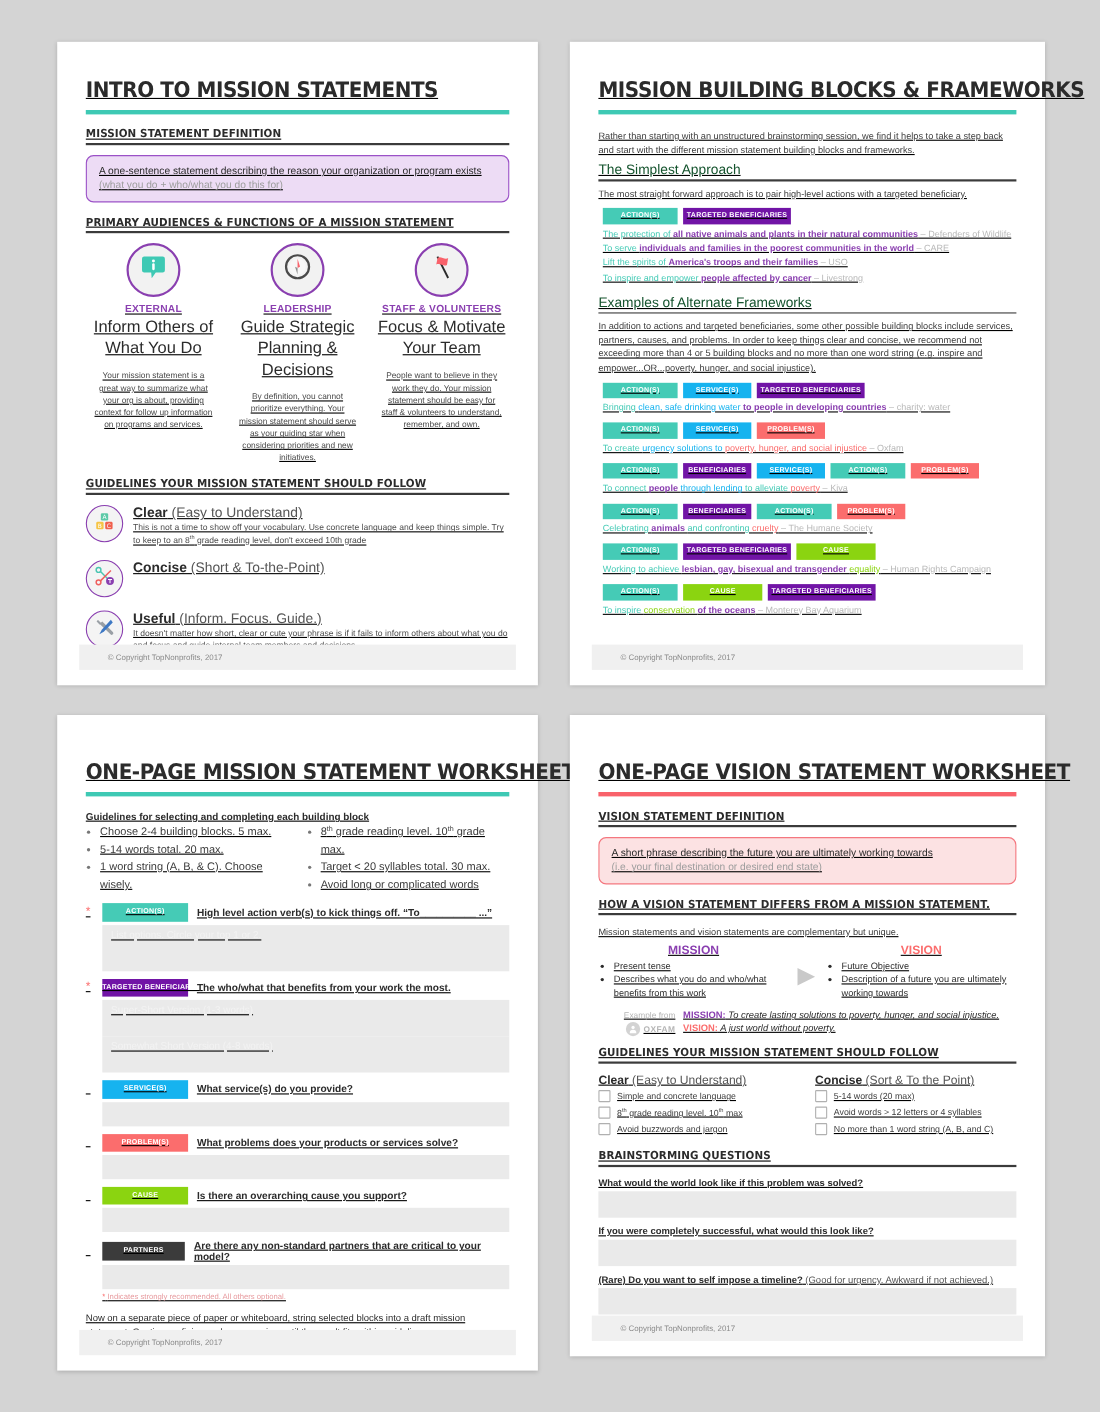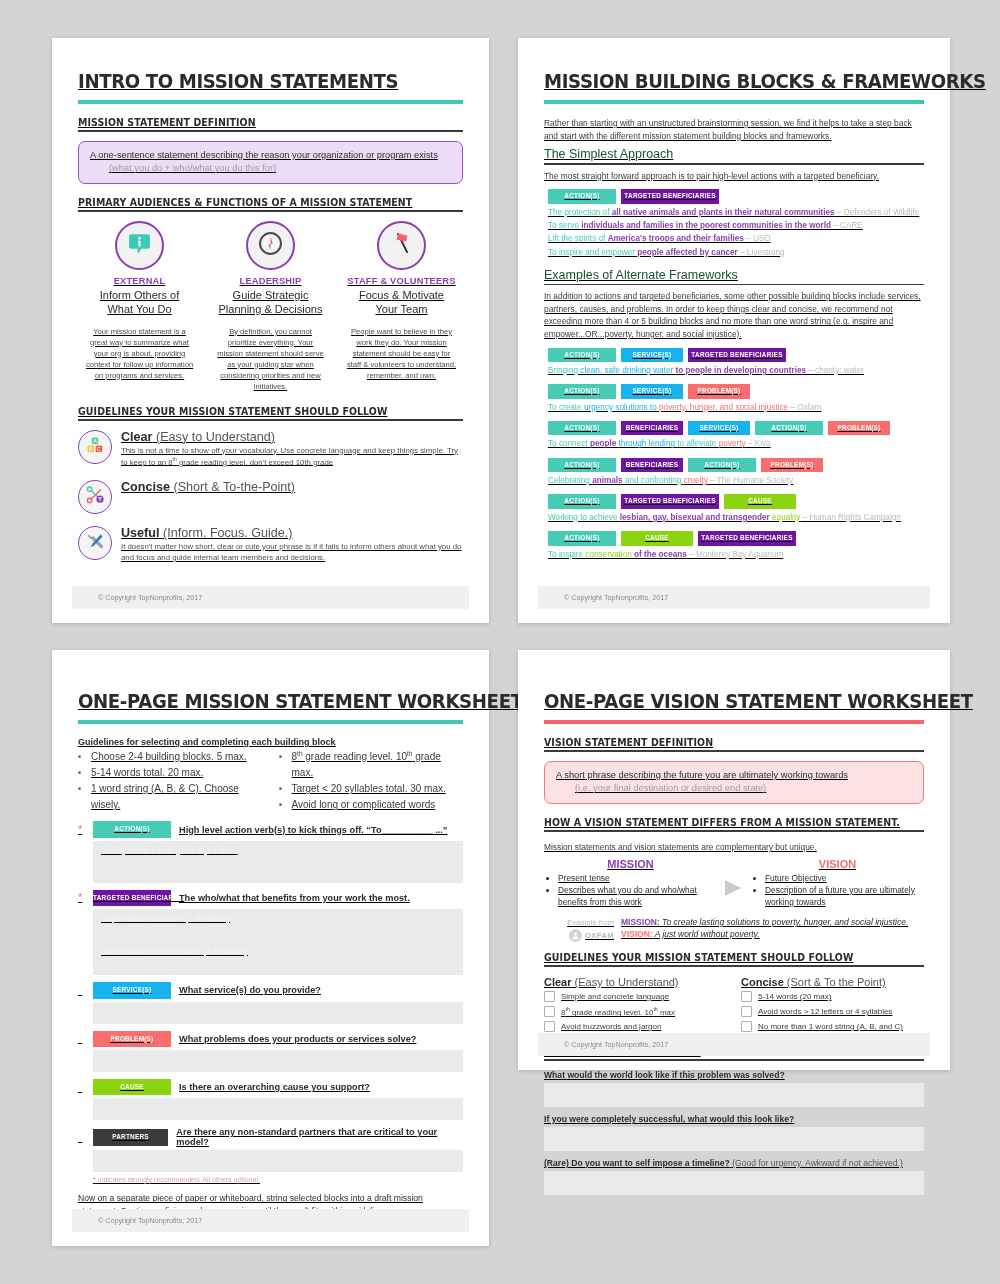--- a/index.html
+++ b/index.html
@@ -72,7 +72,7 @@
     color:#2b2b2b;
     margin-bottom:13px;
   }
-  .callout .muted { color:#9d9d9d;margin-left:19px; }
+  .callout .muted { color:#9d9d9d; }
   .callout.red {
     border-color:#f4777f;
     background:#fce2e3;

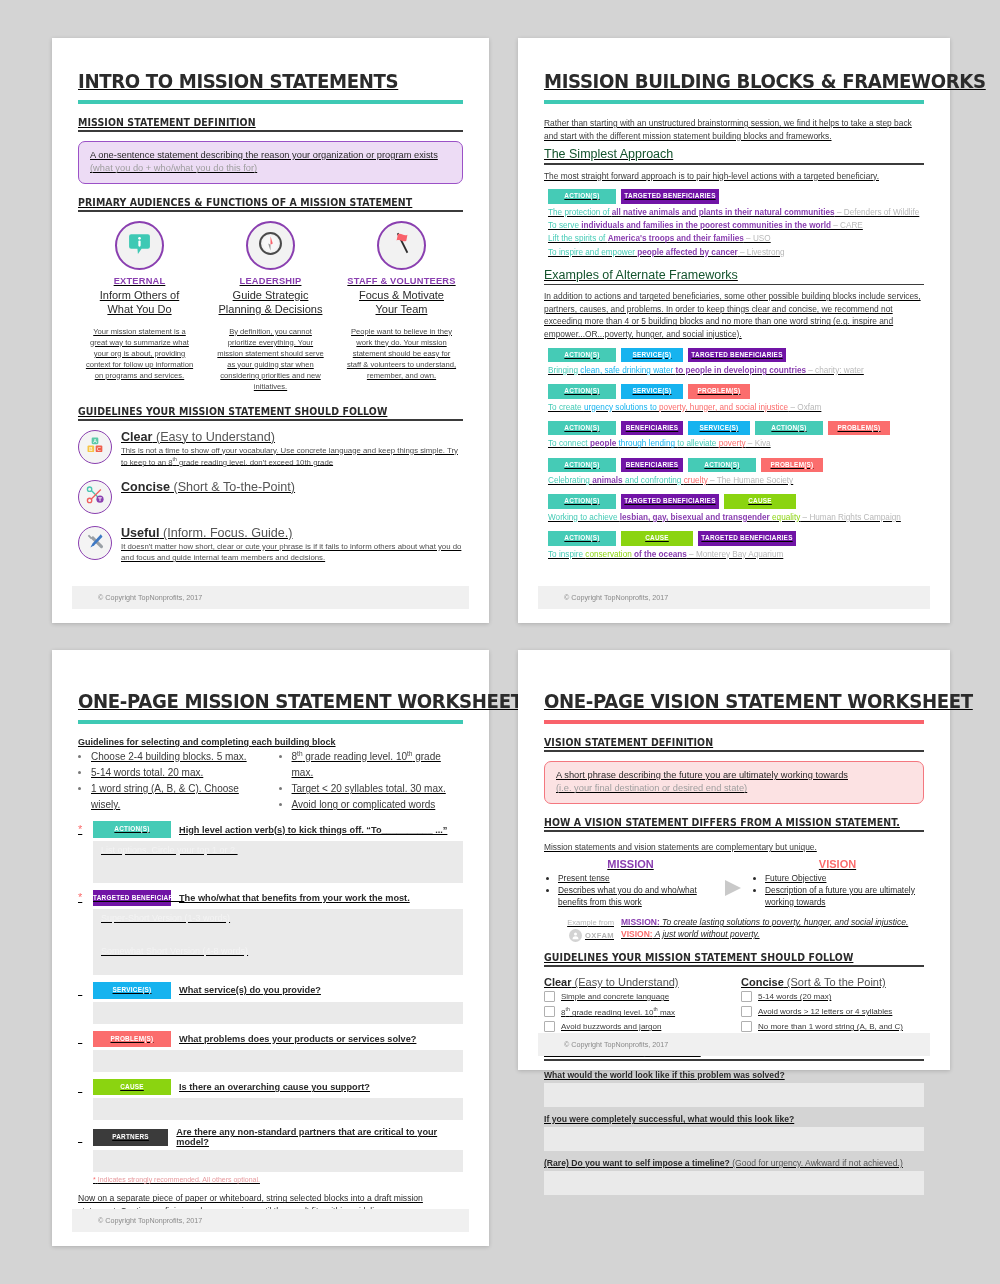--- a/index.html
+++ b/index.html
@@ -93,7 +93,7 @@
     font-size:9.3px; font-weight:bold; color:#8a3fb0;
     letter-spacing:0.2px; margin-bottom:2px;
   }
-  .aud-sub { font-size:11px; color:#2b2b2b; line-height:1.3; }
+  .aud-sub { font-size:15px; color:#2b2b2b; line-height:1.3; }
   .aud-body {
     font-size:7.6px; color:#4a4a4a; line-height:1.45;
     margin-top:9px;

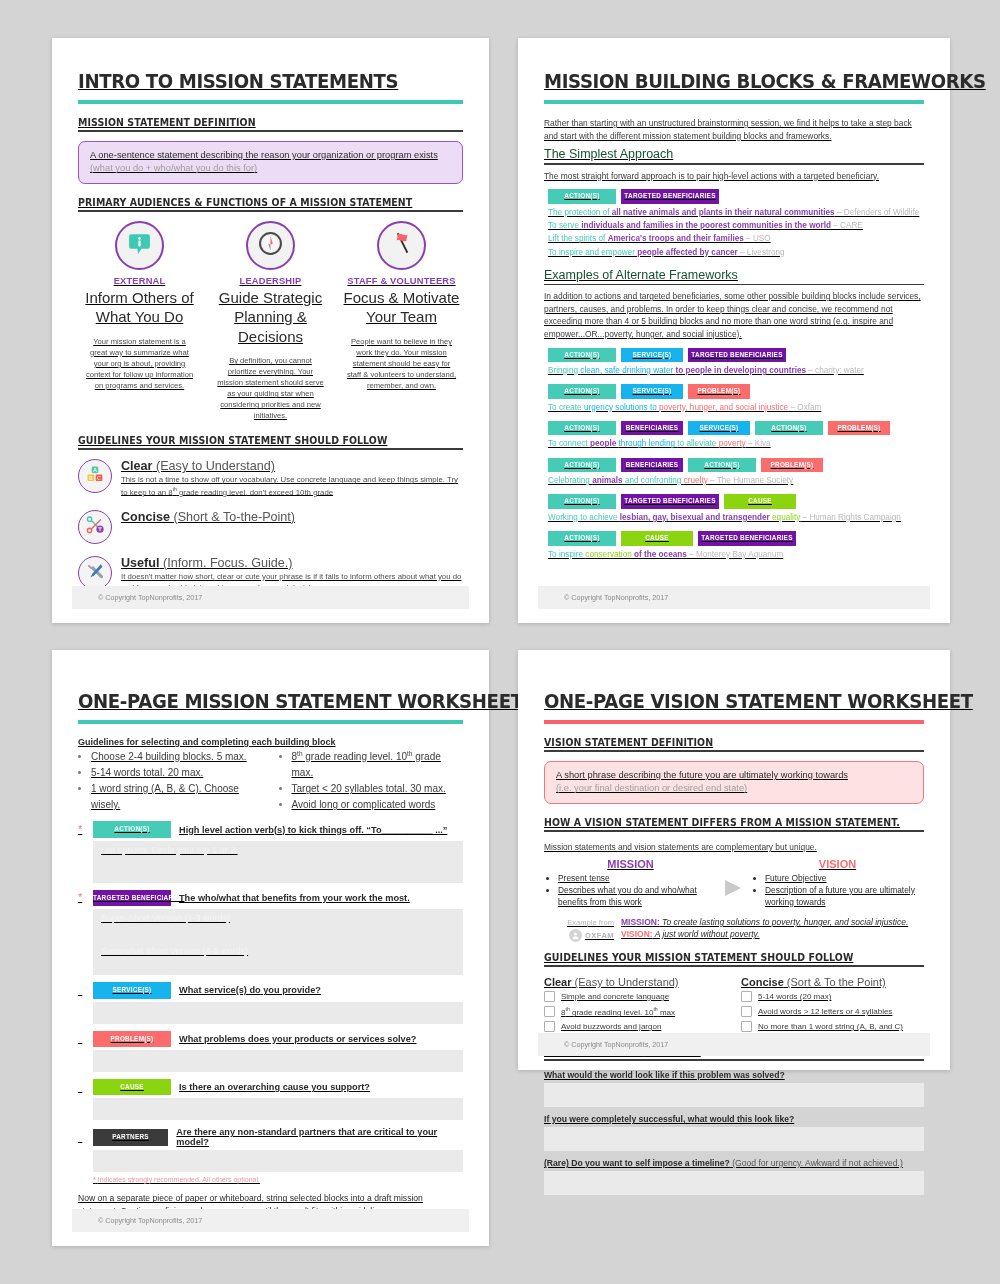--- a/index.html
+++ b/index.html
@@ -23,7 +23,7 @@
   #page-1 { left:52px;  top:38px;   width:437px; height:585px; }
   #page-2 { left:518px; top:38px;   width:432px; height:585px; }
   #page-3 { left:52px;  top:650px;  width:437px; height:596px; }
-  #page-4 { left:518px; top:650px;  width:432px; height:420px; }
+  #page-4 { left:518px; top:650px;  width:432px; height:583px; }
 
   .inner { padding:32px 26px 0 26px; }
 

